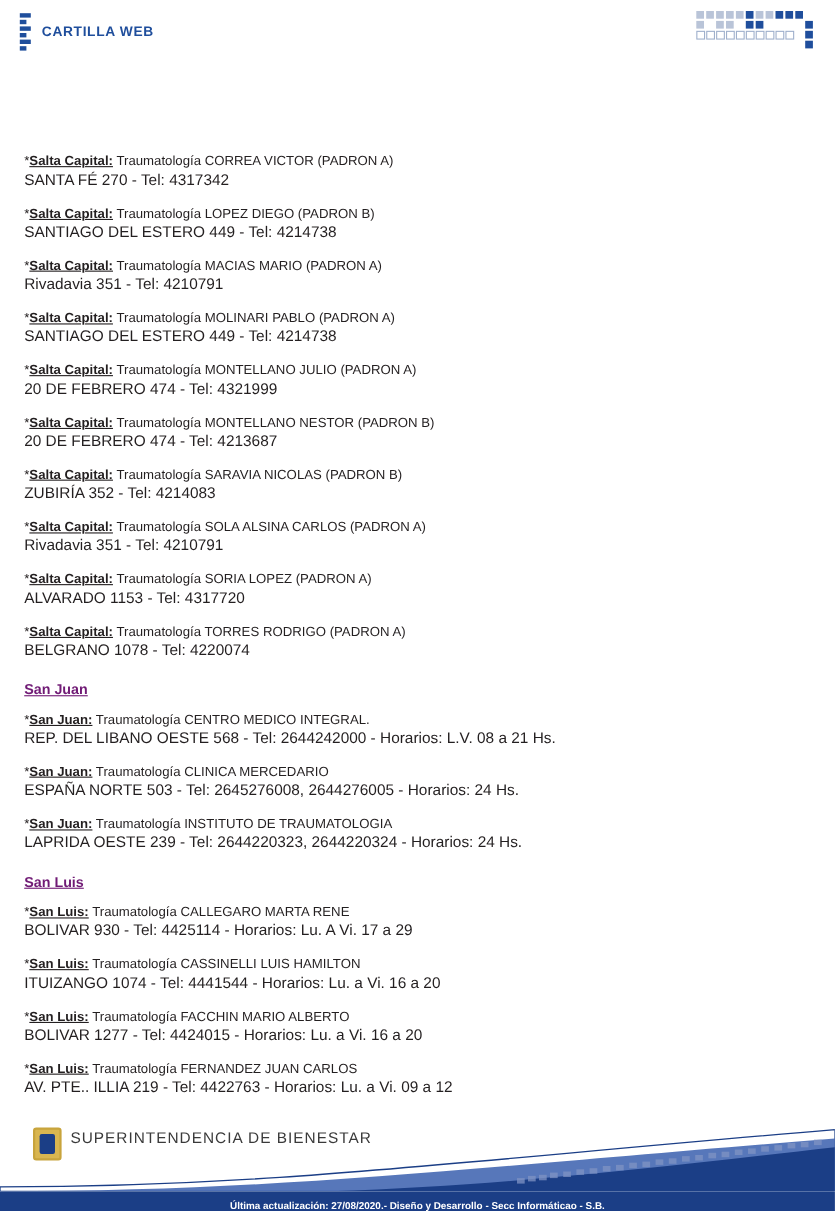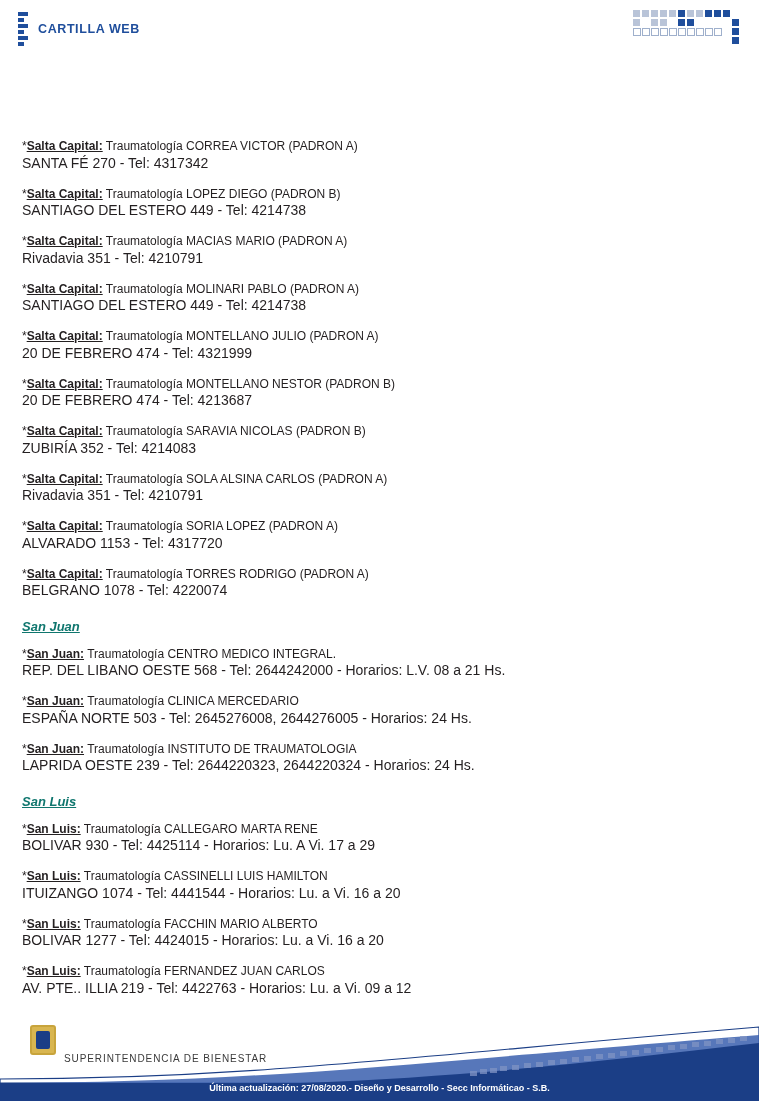--- a/index.html
+++ b/index.html
@@ -86,12 +86,11 @@
     text-decoration: underline;
   }
   .section-title {
-    color: #0f766e;
+    color: #701a75;
     font-weight: bold;
     font-size: 13px;
     text-decoration: underline;
     margin: 20px 0 12px 0;
-    font-style: italic;
   }
 
   

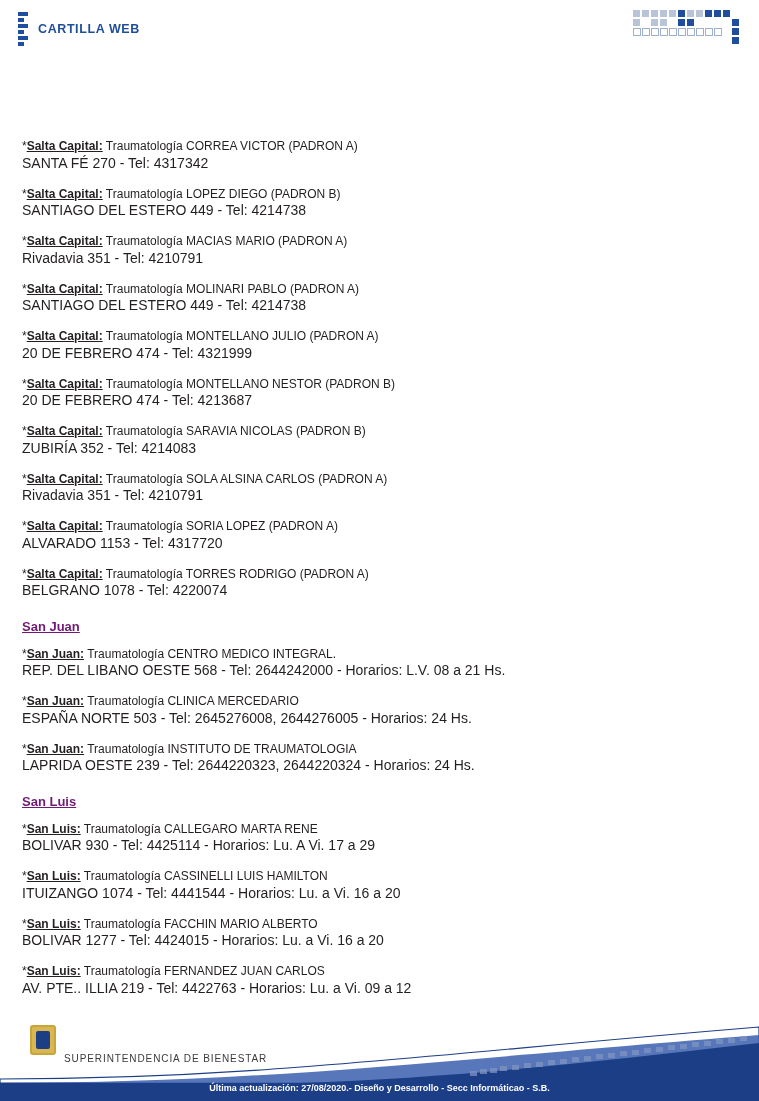--- a/index.html
+++ b/index.html
@@ -133,8 +133,8 @@
   .footer-org {
     position: absolute;
     left: 64px;
-    bottom: 37px;
-    font-size: 10px;
+    bottom: 59px;
+    font-size: 14px;
     letter-spacing: 0.9px;
     color: #3a3a3a;
   }

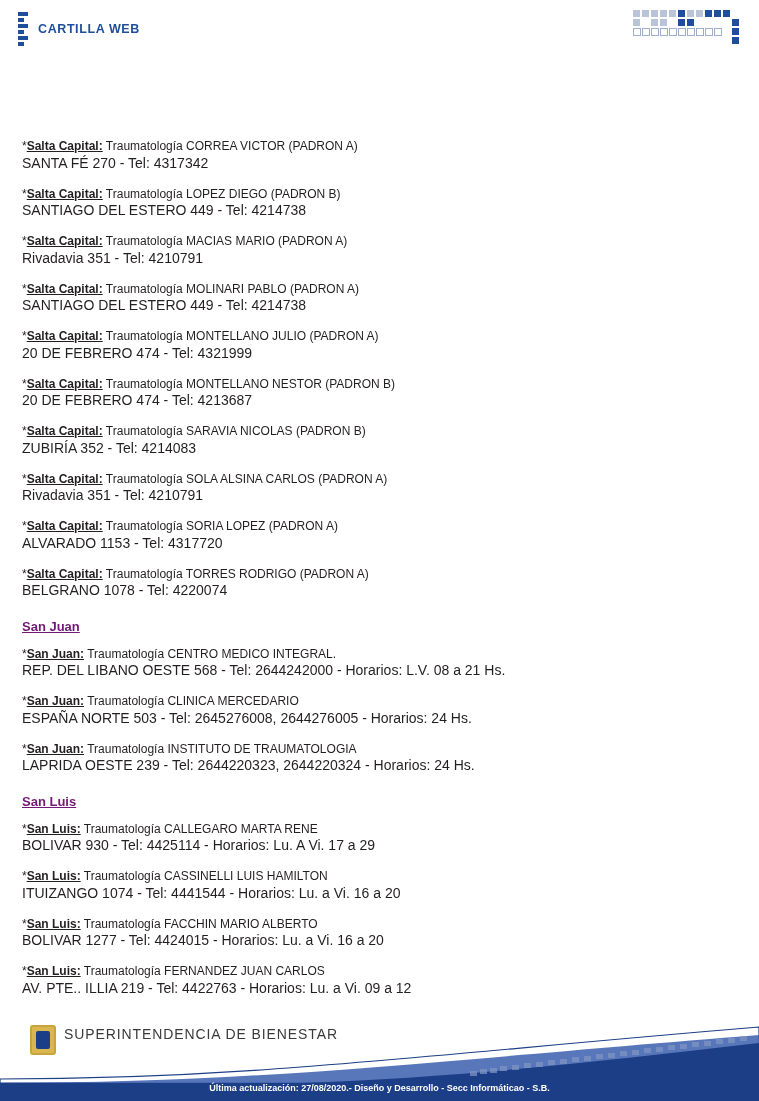--- a/index.html
+++ b/index.html
@@ -149,7 +149,7 @@
     font-size: 9px;
     font-weight: bold;
     display: flex;
-    align-items: flex-start;
+    align-items: flex-end;
     justify-content: center;
   }
 </style>

